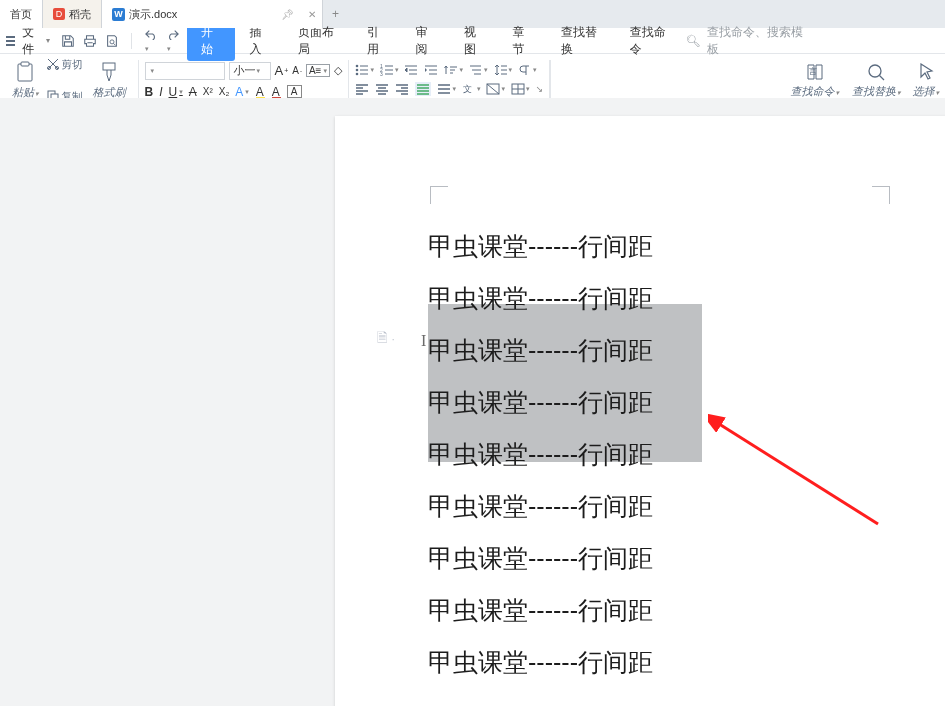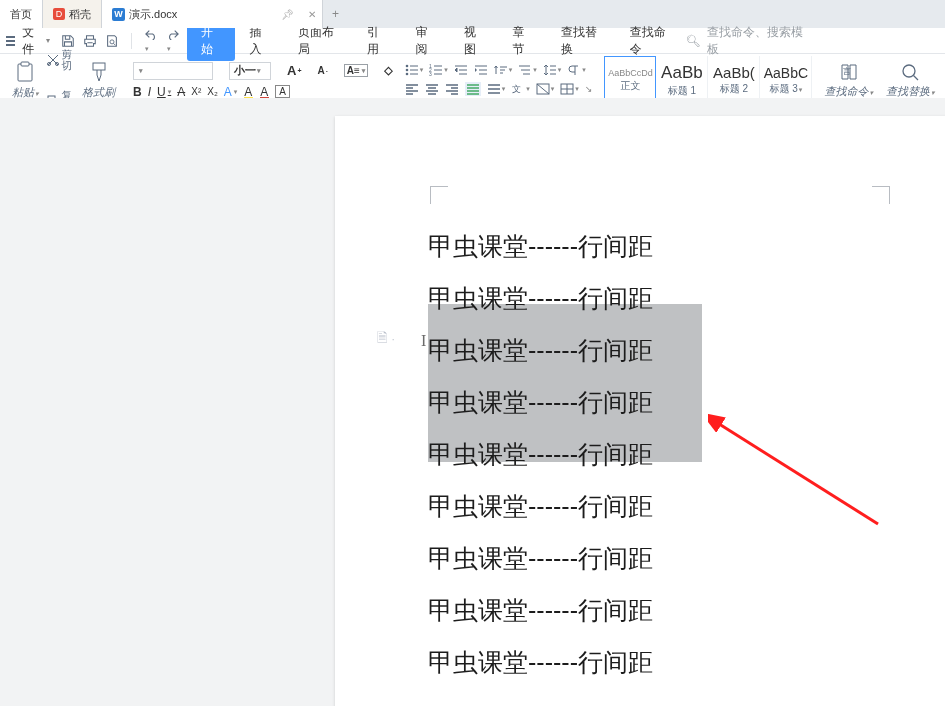--- a/index.html
+++ b/index.html
@@ -40,7 +40,7 @@
 .bigcol { display:flex; flex-direction:column; align-items:center; justify-content:center; gap:2px; padding:0 6px; }
 .bigcol .lbl { font-size:11px; color:#5b6b7f; white-space:nowrap;font-style:italic; }
 
-.font-row { display:flex; align-items:center; gap:16px;font-weight:bold; }
+.font-row { display:flex; align-items:center; gap:4px; }
 .font-name { width:80px; height:18px; border:1px solid #d0d4d9; background:#fff; font-size:11px; padding:0 4px; display:flex; align-items:center; color:#888; }
 .font-size { width:42px; height:18px; border:1px solid #d0d4d9; background:#fff; font-size:11px; padding:0 4px; display:flex; align-items:center; }
 .ic { color:#5b6b7f; display:inline-flex; align-items:center; justify-content:center; }

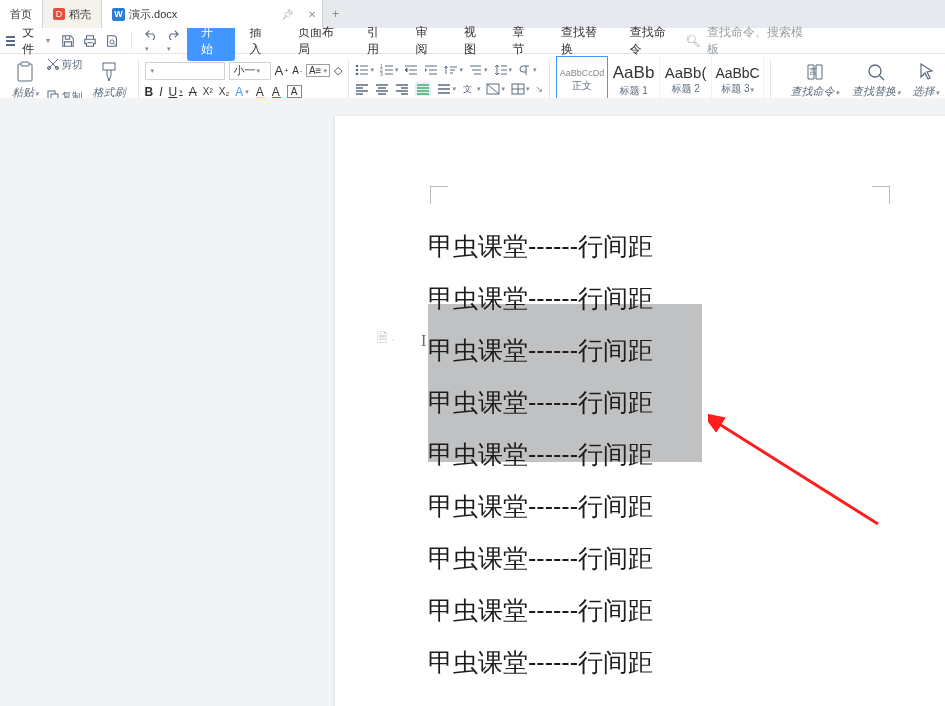--- a/index.html
+++ b/index.html
@@ -325,24 +325,6 @@
   </div>
   <div class="group-sep"></div>
 
-  <div class="rgroup styles">
-    <div class="style-card sel">
-      <span class="style-prev" style="font-size:9px;color:#888;">AaBbCcDd</span>
-      <span class="style-lbl">正文</span>
-    </div>
-    <div class="style-card">
-      <span class="style-prev big">AaBb</span>
-      <span class="style-lbl">标题 1</span>
-    </div>
-    <div class="style-card">
-      <span class="style-prev big" style="font-size:15px;">AaBb(</span>
-      <span class="style-lbl">标题 2</span>
-    </div>
-    <div class="style-card">
-      <span class="style-prev big" style="font-size:14px;">AaBbC</span>
-      <span class="style-lbl drop">标题 3</span>
-    </div>
-  </div>
   <div class="group-sep"></div>
 
   <div class="right-cols">

